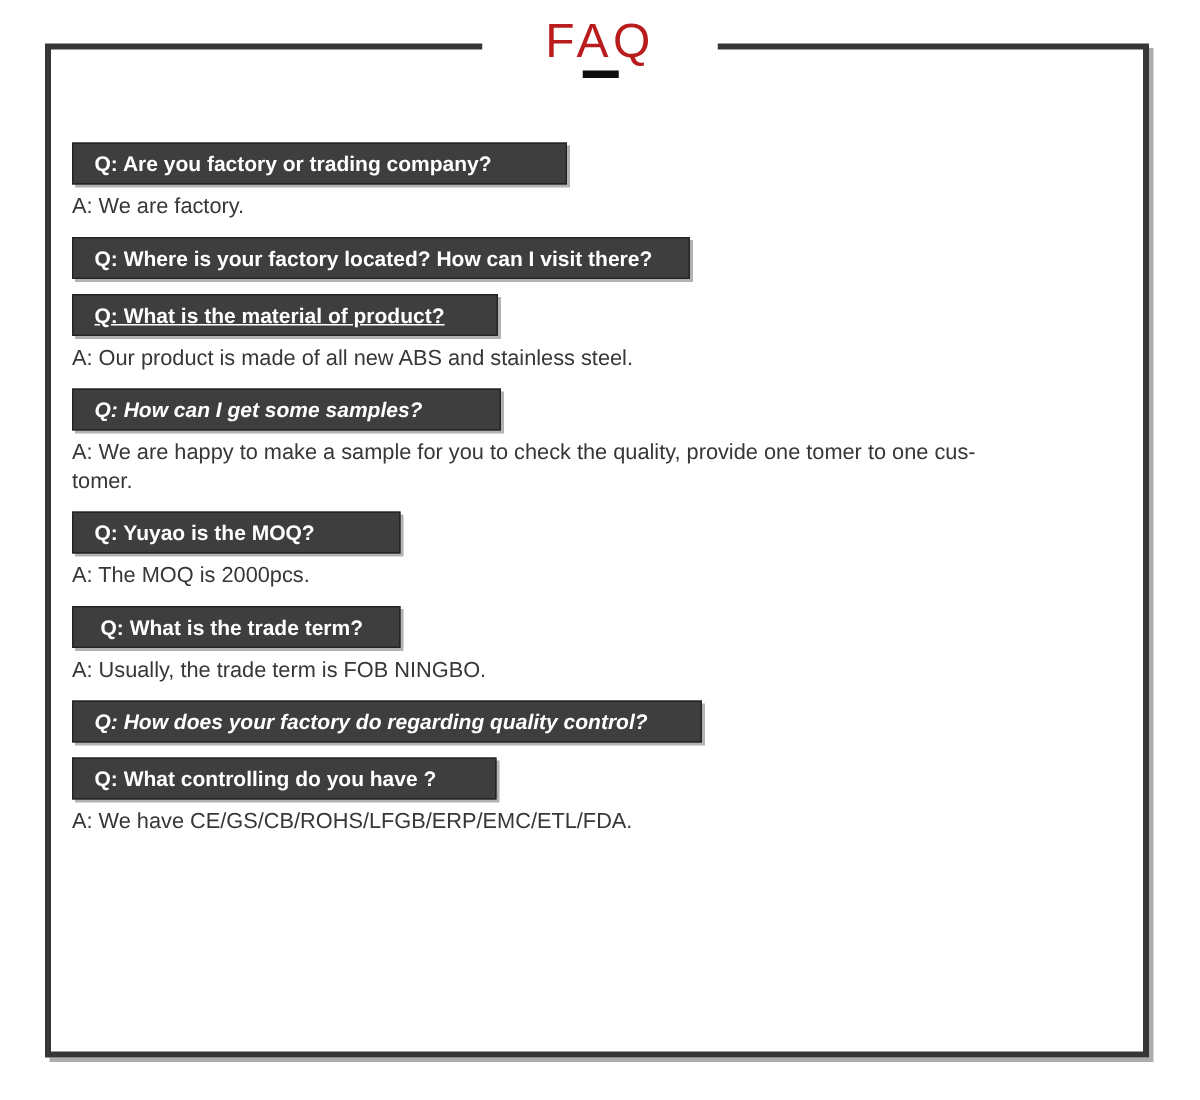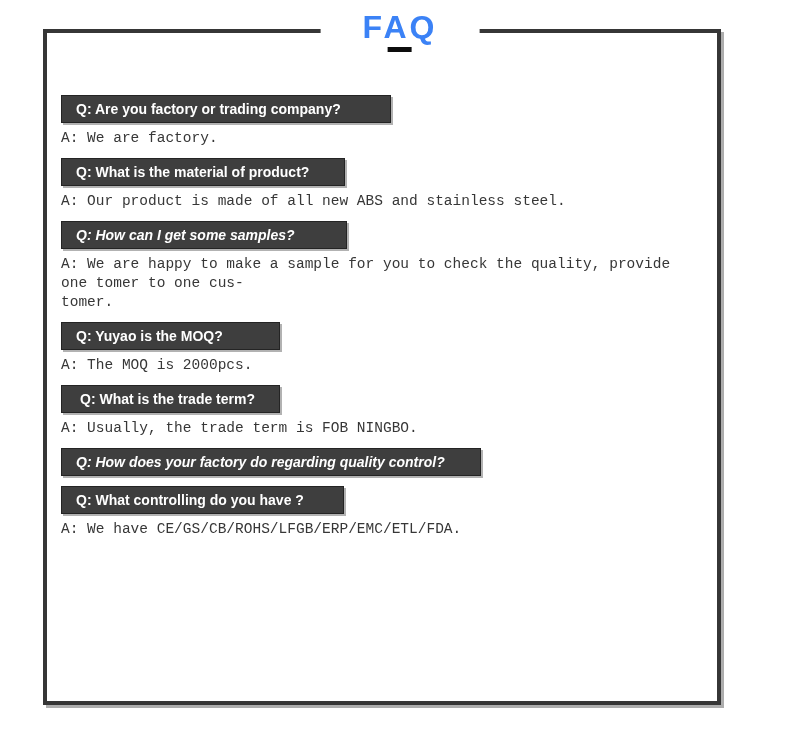--- a/index.html
+++ b/index.html
@@ -42,9 +42,9 @@
   .title {
     font-size: 32px;
     line-height: 32px;
-    font-weight: bold;
+    font-weight: normal;
     letter-spacing: 3px;
-    color: #3b82f6;
+    color: #b91c1c;
     white-space: nowrap;
   }
   .title-underline {

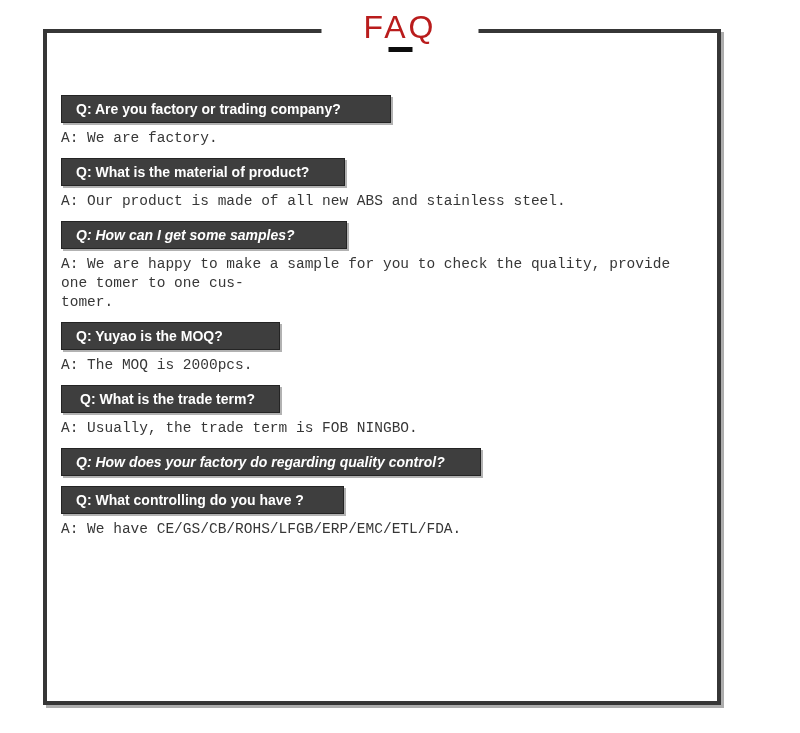--- a/index.html
+++ b/index.html
@@ -20,13 +20,12 @@
     position: absolute;
     left: 30px;
     top: 29px;
-    width: 678px;
+    width: 736px;
     height: 676px;
     box-sizing: border-box;
     border: 4px solid #363636;
     box-shadow: 3px 3px 0 rgba(0,0,0,0.32);
     background: #ffffff;
-    margin-left: 13px;
   }
   
   .title-wrap {

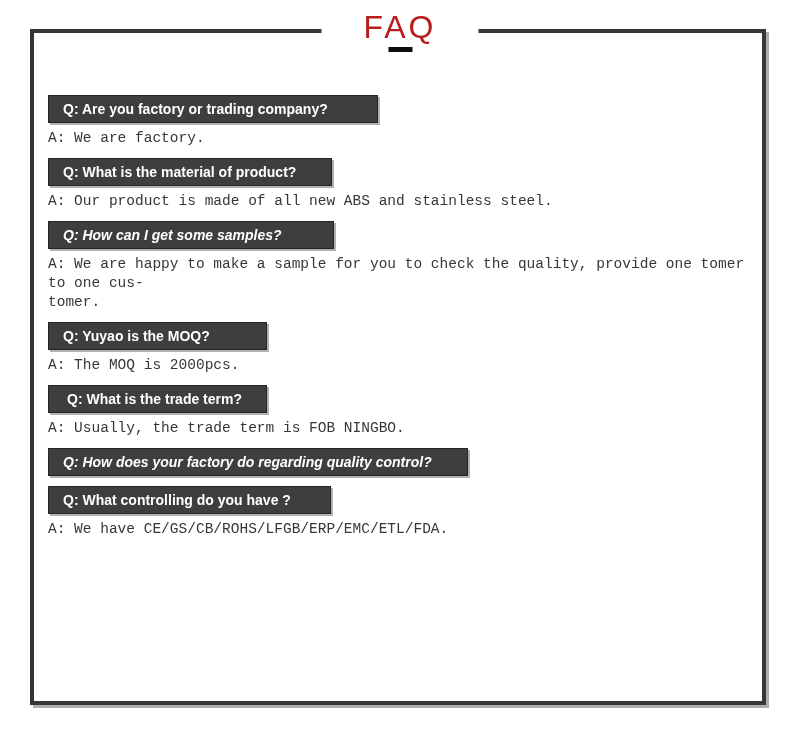--- a/index.html
+++ b/index.html
@@ -90,7 +90,6 @@
     line-height: 19px;
     color: #373737;
     white-space: pre-line;
-    font-family: Liberation Mono, monospace;
   }
 </style>
 </head>

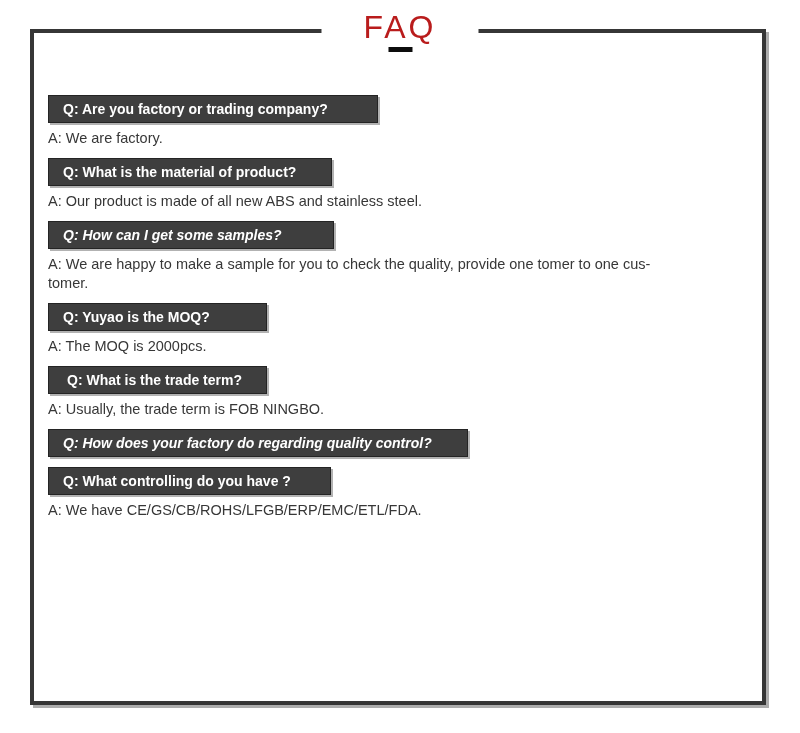--- a/index.html
+++ b/index.html
@@ -110,6 +110,7 @@
   </div>
 
   <div class="qa-item">
+    <div class="q-bar">Q: Where is your factory located? How can I visit there?</div>
   </div>
 
   <div class="qa-item">

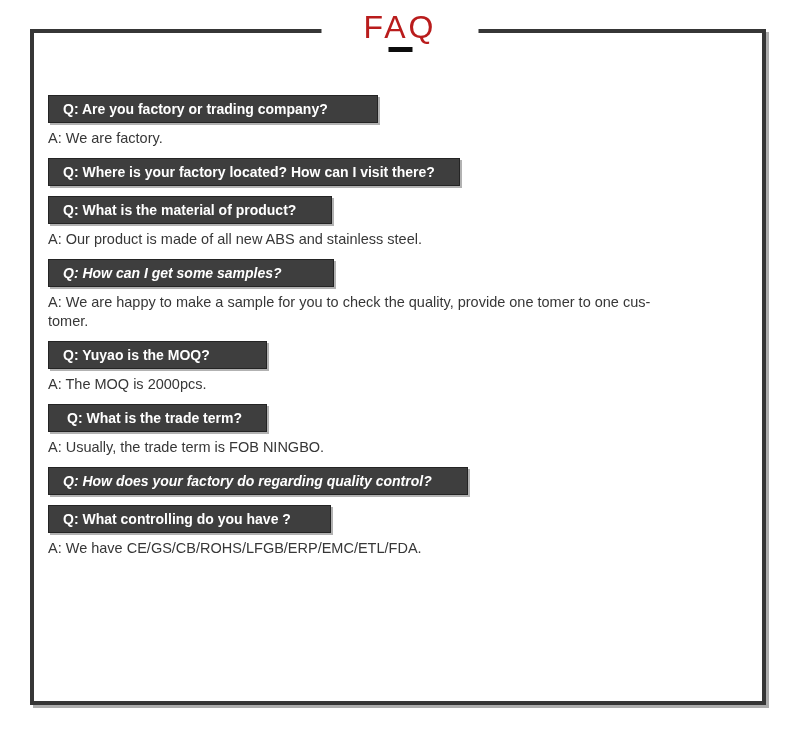--- a/index.html
+++ b/index.html
@@ -78,7 +78,7 @@
   }
   .qa-item:nth-child(1) .q-bar { min-width: 330px; }
   .qa-item:nth-child(2) .q-bar { min-width: 412px; }
-  .qa-item:nth-child(3) .q-bar { min-width: 284px; }
+  .qa-item:nth-child(3) .q-bar { min-width: 284px; text-decoration: underline; }
   .qa-item:nth-child(4) .q-bar { min-width: 286px; font-style: italic; }
   .qa-item:nth-child(5) .q-bar { min-width: 219px; }
   .qa-item:nth-child(6) .q-bar { min-width: 219px; padding-left: 18px; }

